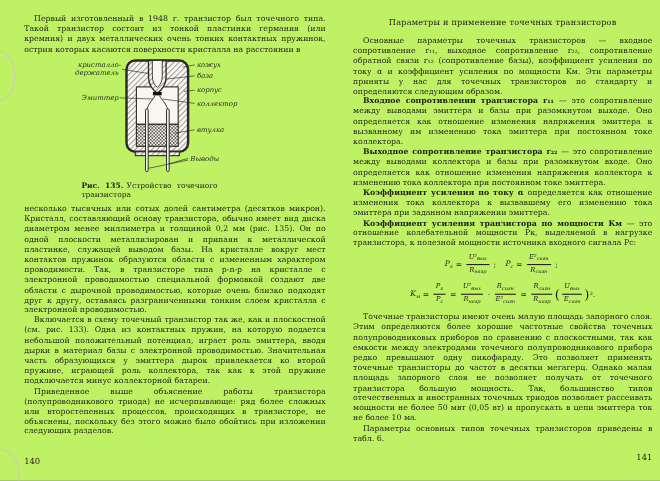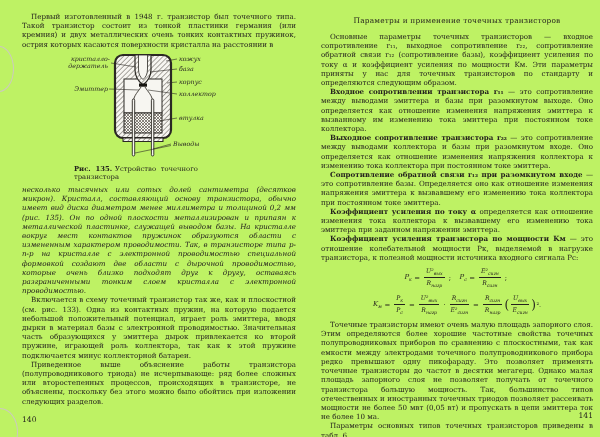--- a/index.html
+++ b/index.html
@@ -134,7 +134,6 @@
 
     <p class="body"><span class="lead">Выходное сопротивление транзистора r₂₂</span><span> — это сопротивление между выводами коллектора и базы при разомкнутом входе. Оно определяется как отношение изменения напряжения коллектора к изменению тока коллектора при постоянном токе эмиттера.</span></p>
 
-    <p class="body"><span class="lead">Сопротивление обратной связи r₁₂ при разомкнутом входе</span><span> — это сопротивление базы. Определяется оно как отношение изменения напряжения эмиттера к вызвавшему его изменению тока коллектора при постоянном токе эмиттера.</span></p>
 
     <p class="body"><span class="lead">Коэффициент усиления по току α</span><span> определяется как отношение изменения тока коллектора к вызвавшему его изменению тока эмиттера при заданном напряжении эмиттера.</span></p>
 

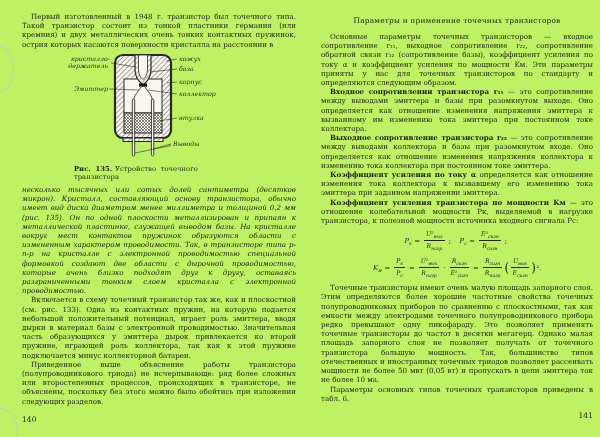--- a/index.html
+++ b/index.html
@@ -21,7 +21,7 @@
     margin:0; font-size:7.1px; line-height:9.2px;
     text-align:justify; text-indent:9px;
   }
-  p.noindent{text-indent:0;font-style:italic;}
+  p.noindent{text-indent:0;}
   .lead{font-weight:bold;}
 
   .heading{

